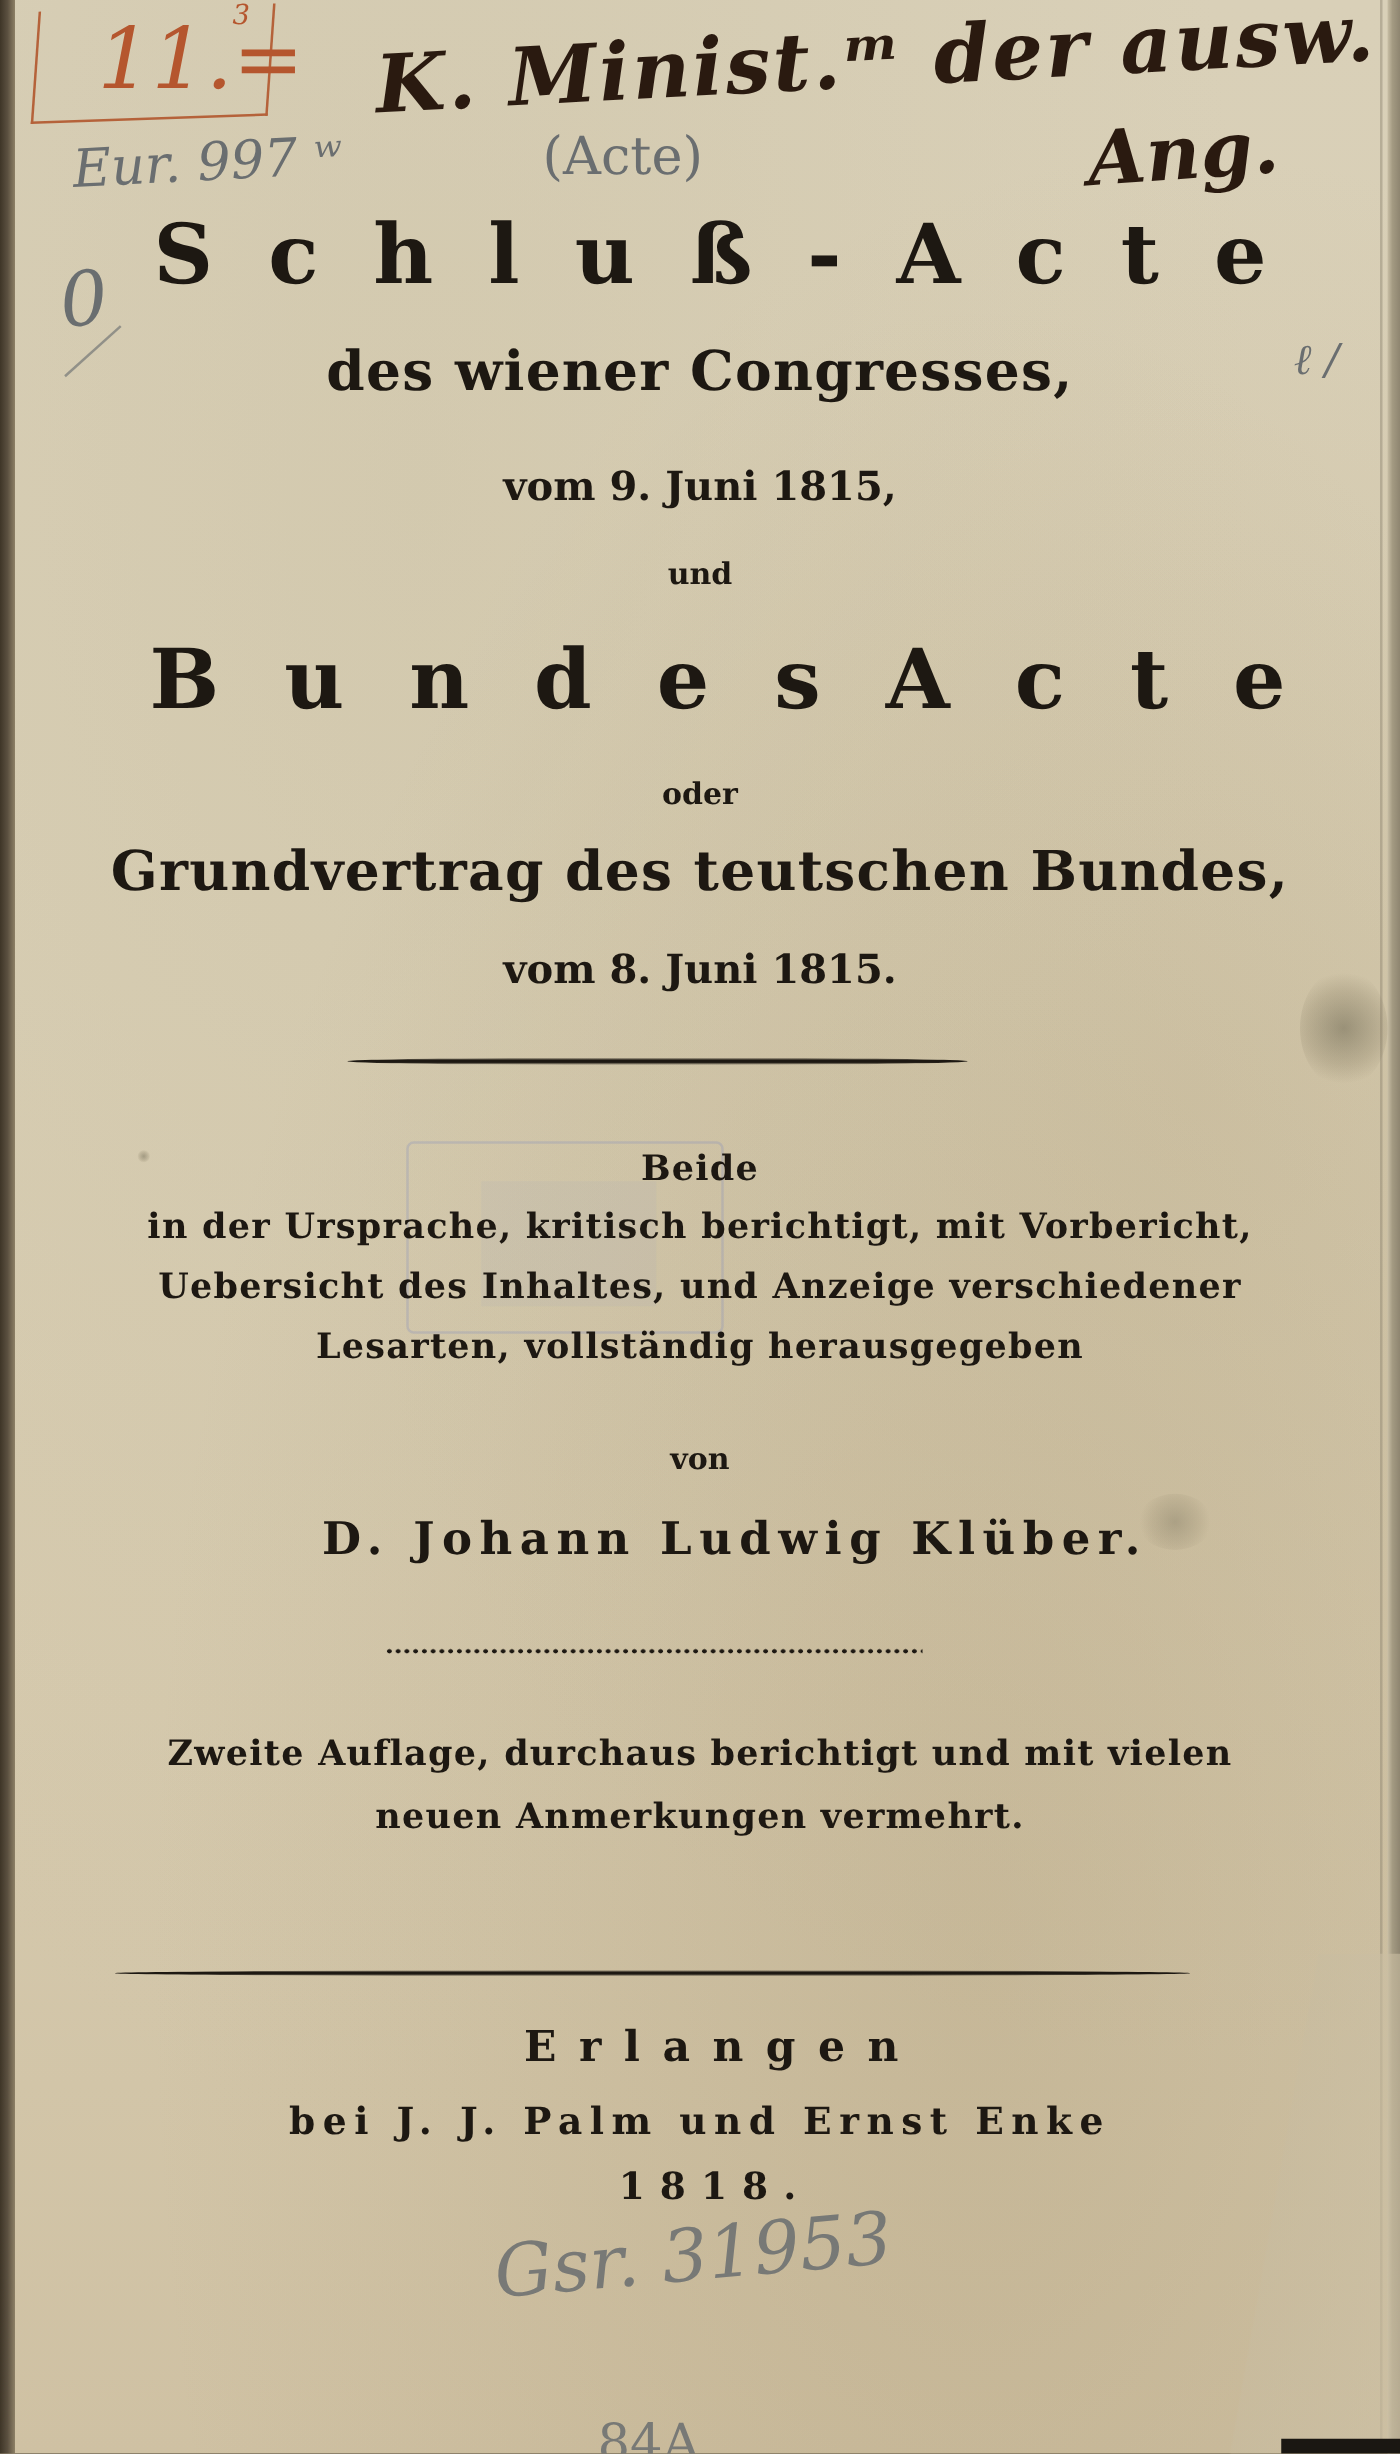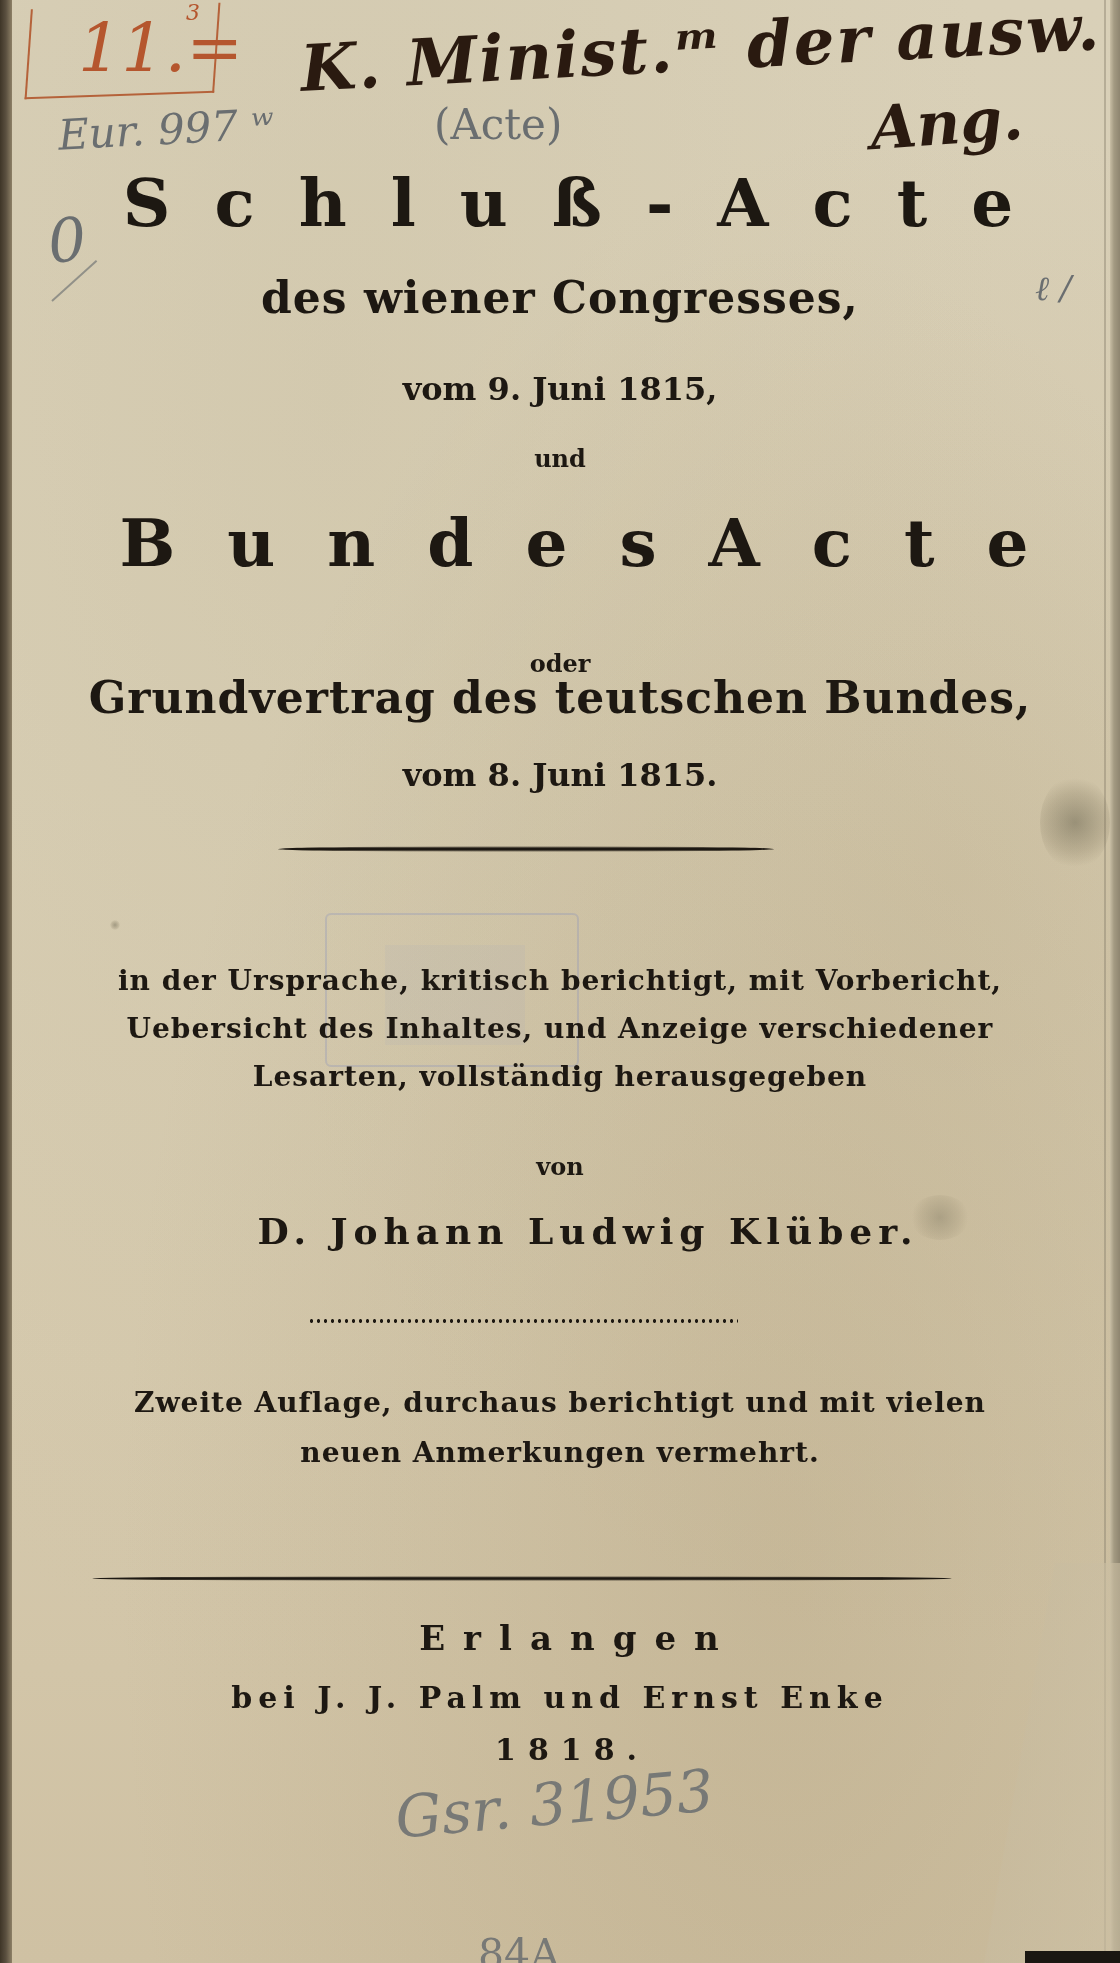--- a/index.html
+++ b/index.html
@@ -201,7 +201,7 @@
   <div class="line small-word" style="top:444px;">und</div>
 
   <div class="line title-big" style="top:510px; letter-spacing:52px; padding-left:40px;">BundesActe</div>
-  <div class="line small-word" style="top:620px;margin-top:29px;">oder</div>
+  <div class="line small-word" style="top:620px;">oder</div>
   <div class="line sub-large" style="top:672px;">Grundvertrag des teutschen Bundes,</div>
   <div class="line sub-medium" style="top:756px;">vom 8. Juni 1815.</div>
 

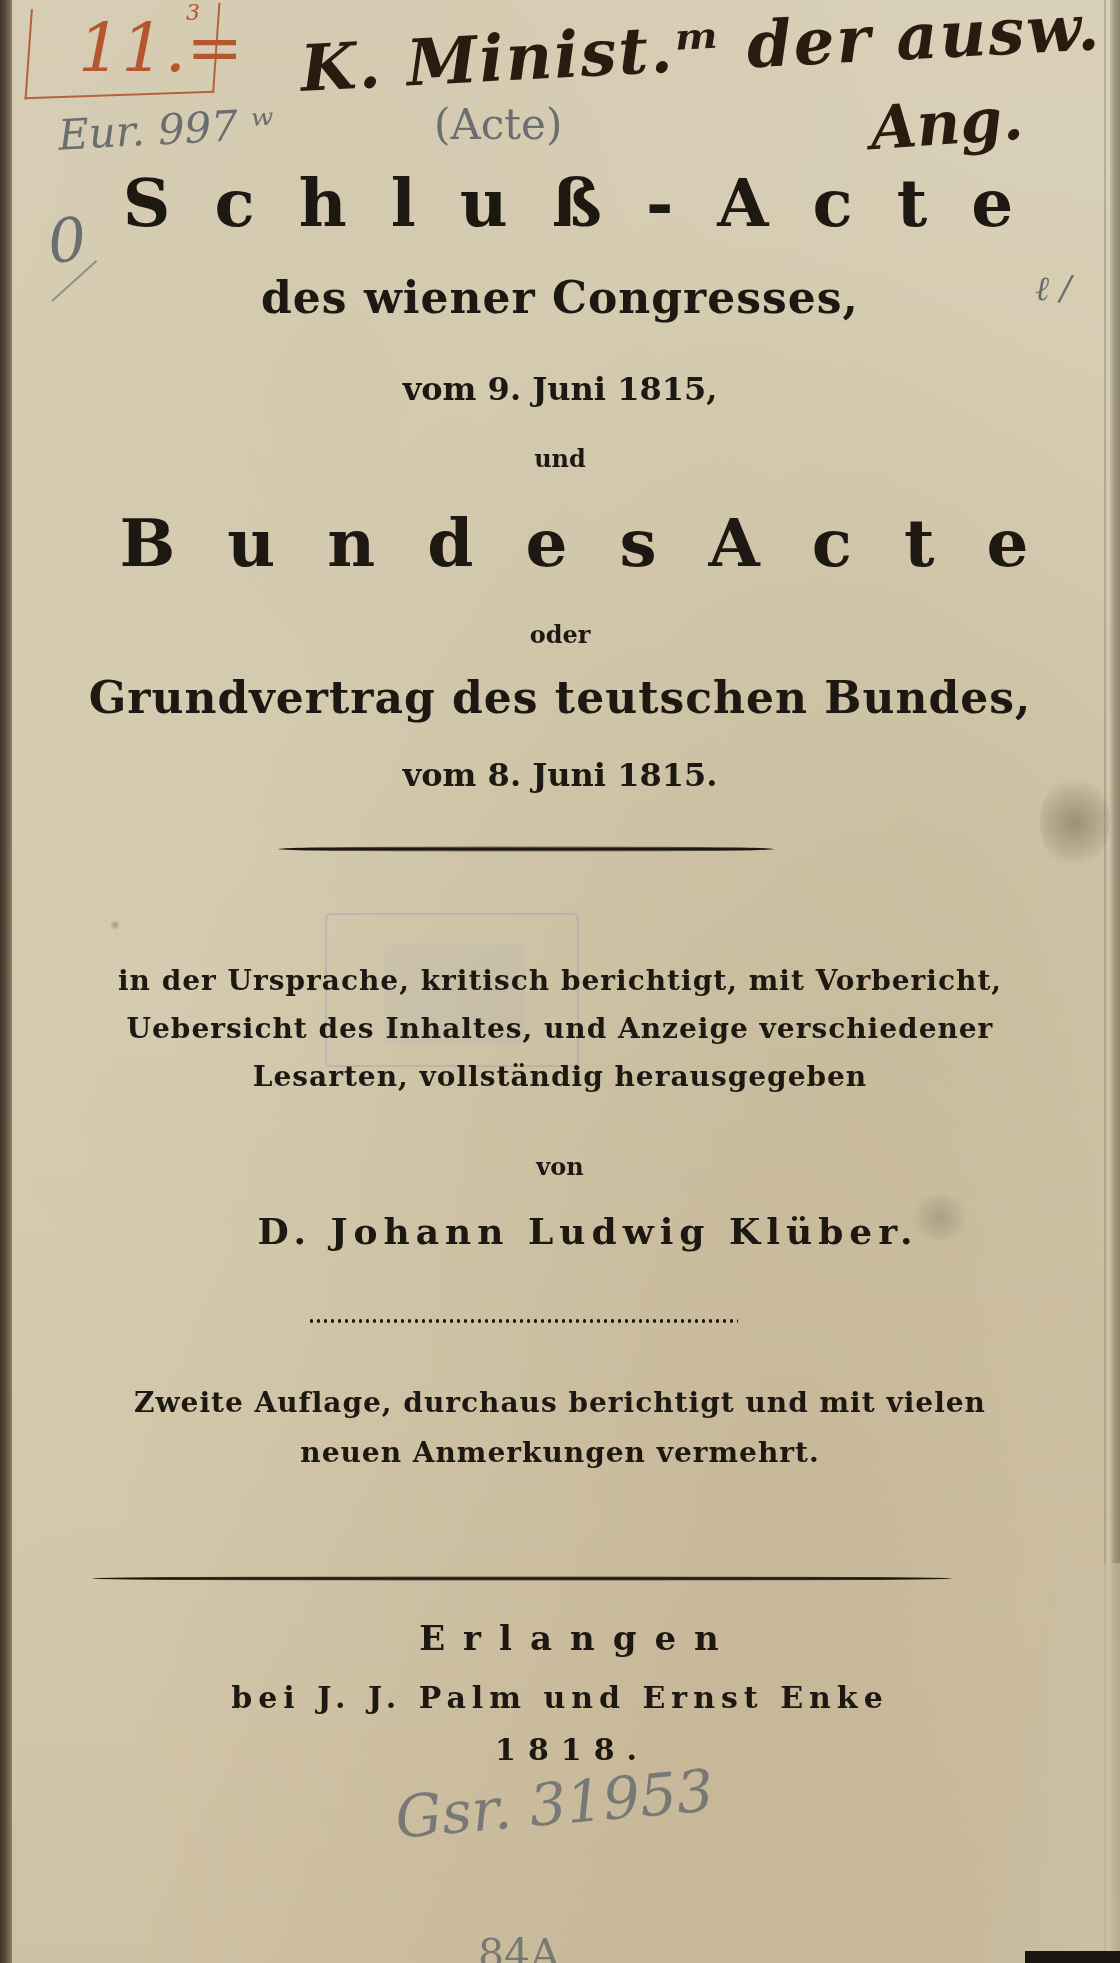--- a/index.html
+++ b/index.html
@@ -207,6 +207,7 @@
 
   <div class="rule-thick" style="left:278px; top:846px; width:496px;"></div>
 
+  <div class="line body-text" style="top:918px;">Beide</div>
   <div class="line body-text" style="top:964px;">in der Ursprache, kritisch berichtigt, mit Vorbericht,</div>
   <div class="line body-text" style="top:1012px;">Uebersicht des Inhaltes, und Anzeige verschiedener</div>
   <div class="line body-text" style="top:1060px;">Lesarten, vollständig herausgegeben</div>

